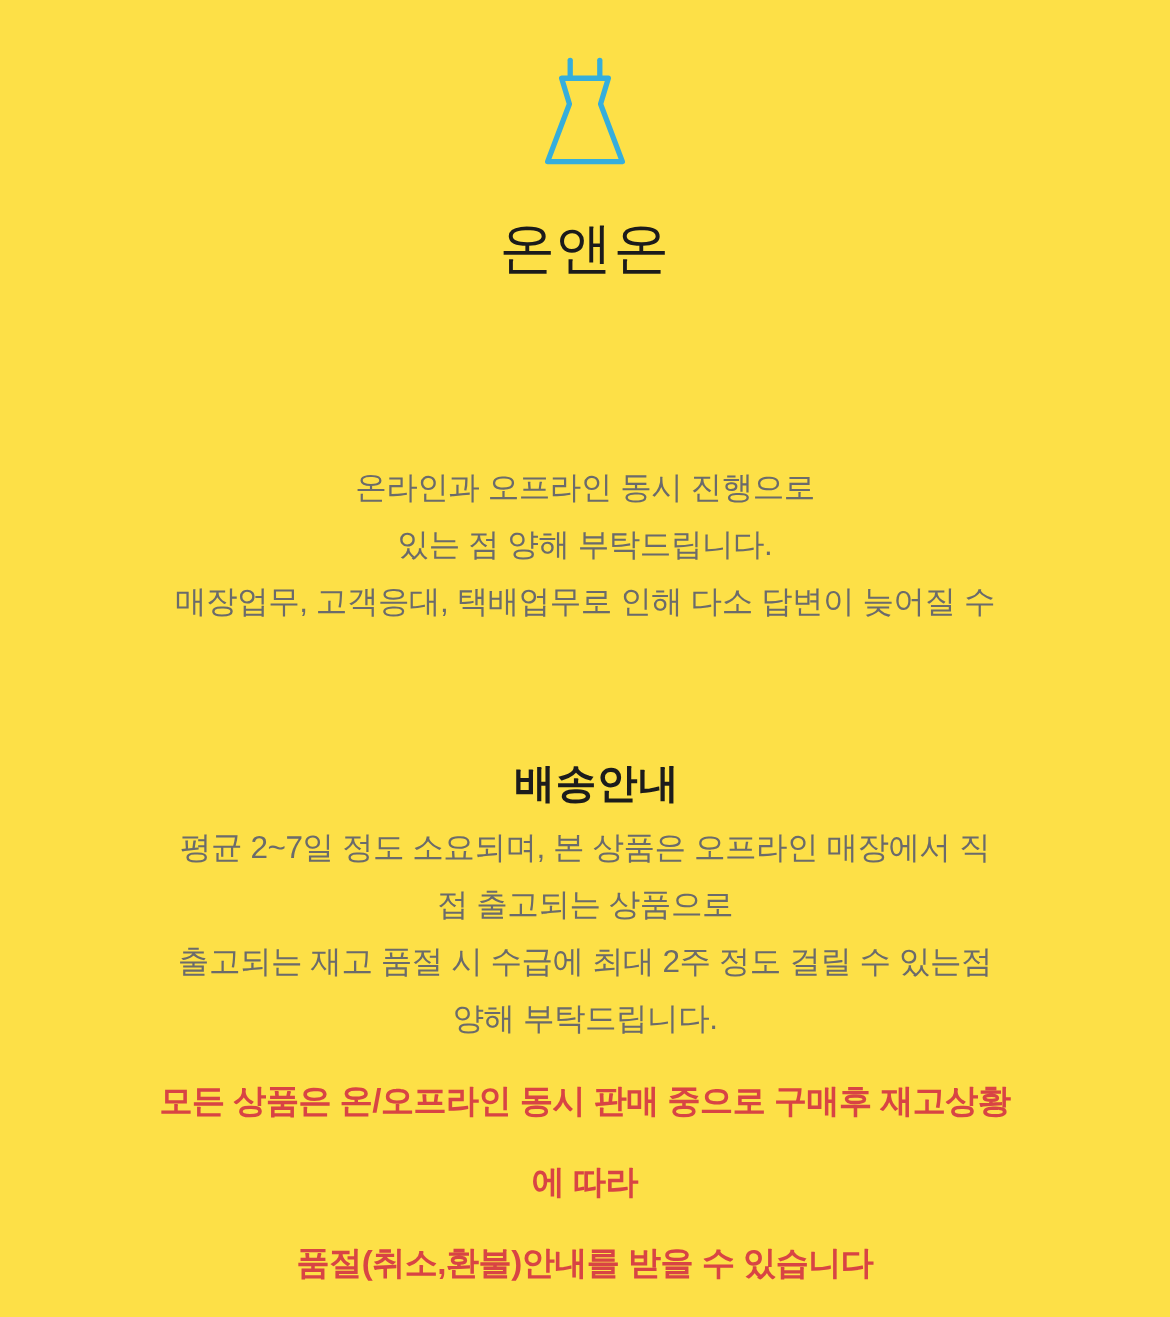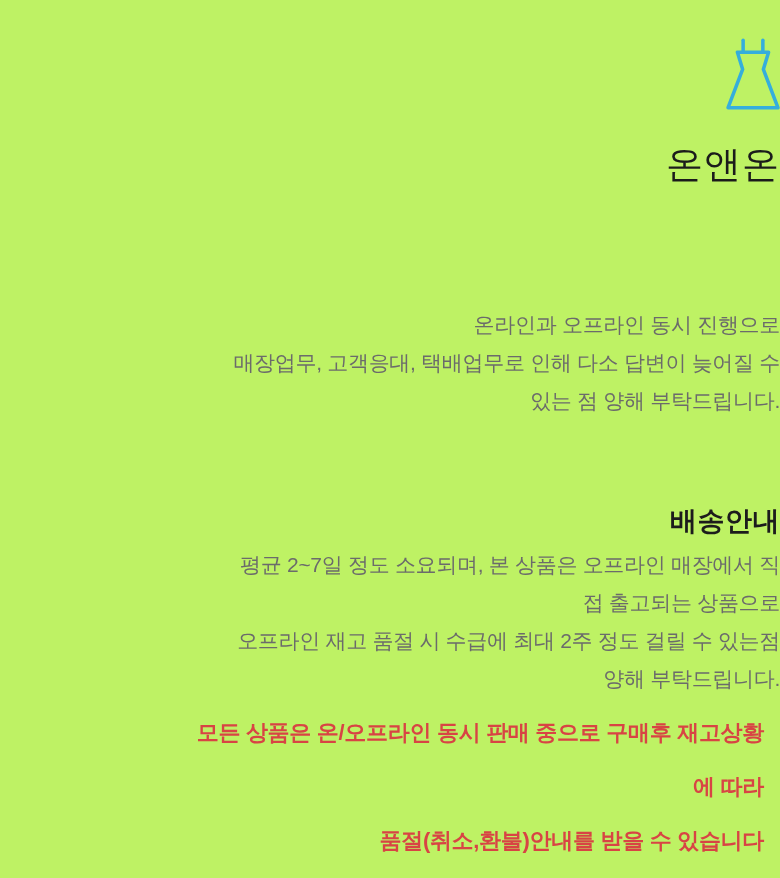--- a/index.html
+++ b/index.html
@@ -16,8 +16,8 @@
     width: 780px;
     height: 878px;
     overflow: hidden;
-    text-align: right;
-    background: #bef264;
+    text-align: center;
+    background: #fde047;
   }
   .brand-header {
     padding-top: 38px;

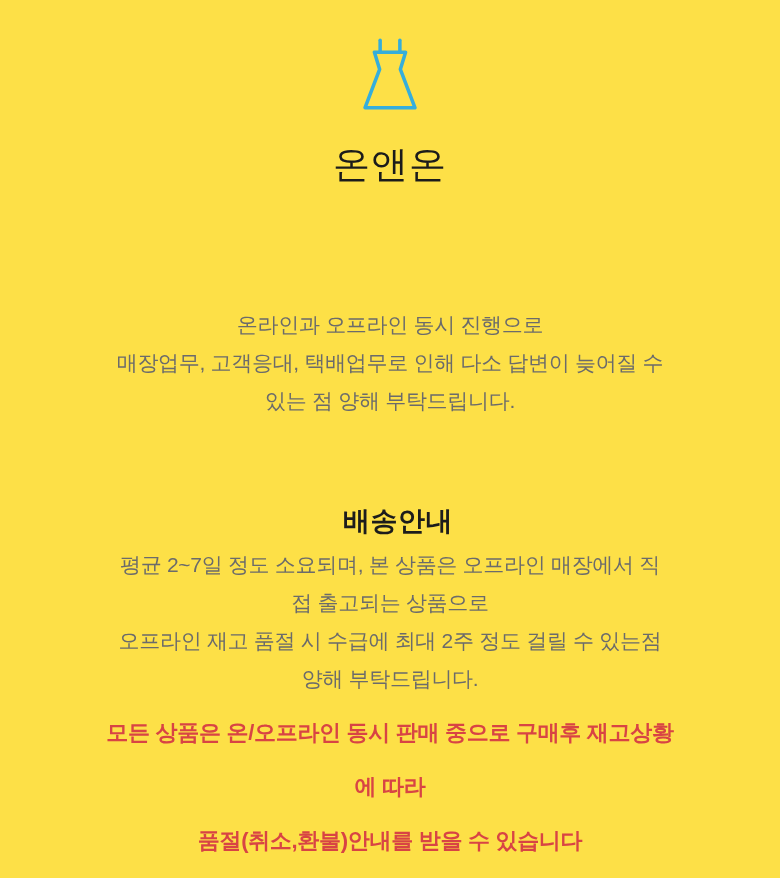--- a/index.html
+++ b/index.html
@@ -82,8 +82,8 @@
 
   <section class="intro-notice">
     <p class="txt-line">온라인과 오프라인 동시 진행으로</p>
+    <p class="txt-line">있는 점 양해 부탁드립니다.</p>
     <p class="txt-line">매장업무, 고객응대, 택배업무로 인해 다소 답변이 늦어질 수</p>
-    <p class="txt-line">있는 점 양해 부탁드립니다.</p>
   </section>
 
   <section class="shipping-section">

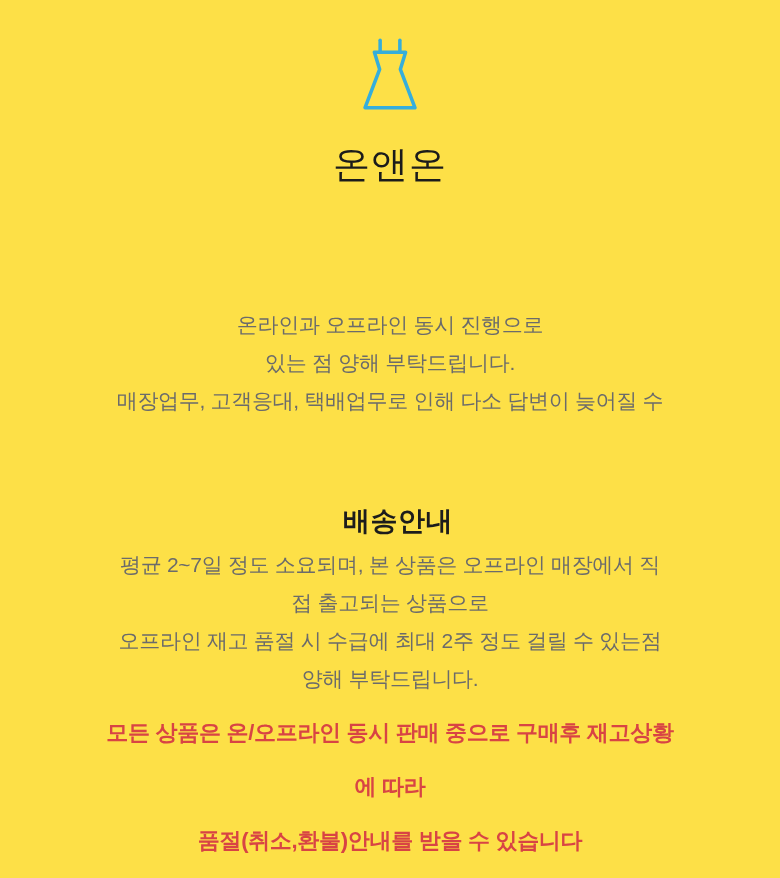--- a/index.html
+++ b/index.html
@@ -92,7 +92,7 @@
     <div class="shipping-body">
       <p class="txt-line">평균 2~7일 정도 소요되며, 본 상품은 오프라인 매장에서 직</p>
       <p class="txt-line">접 출고되는 상품으로</p>
-      <p class="txt-line">오프라인 재고 품절 시 수급에 최대 2주 정도 걸릴 수 있는점</p>
+      <p class="txt-line">출고되는 재고 품절 시 수급에 최대 2주 정도 걸릴 수 있는점</p>
       <p class="txt-line">양해 부탁드립니다.</p>
     </div>
 

